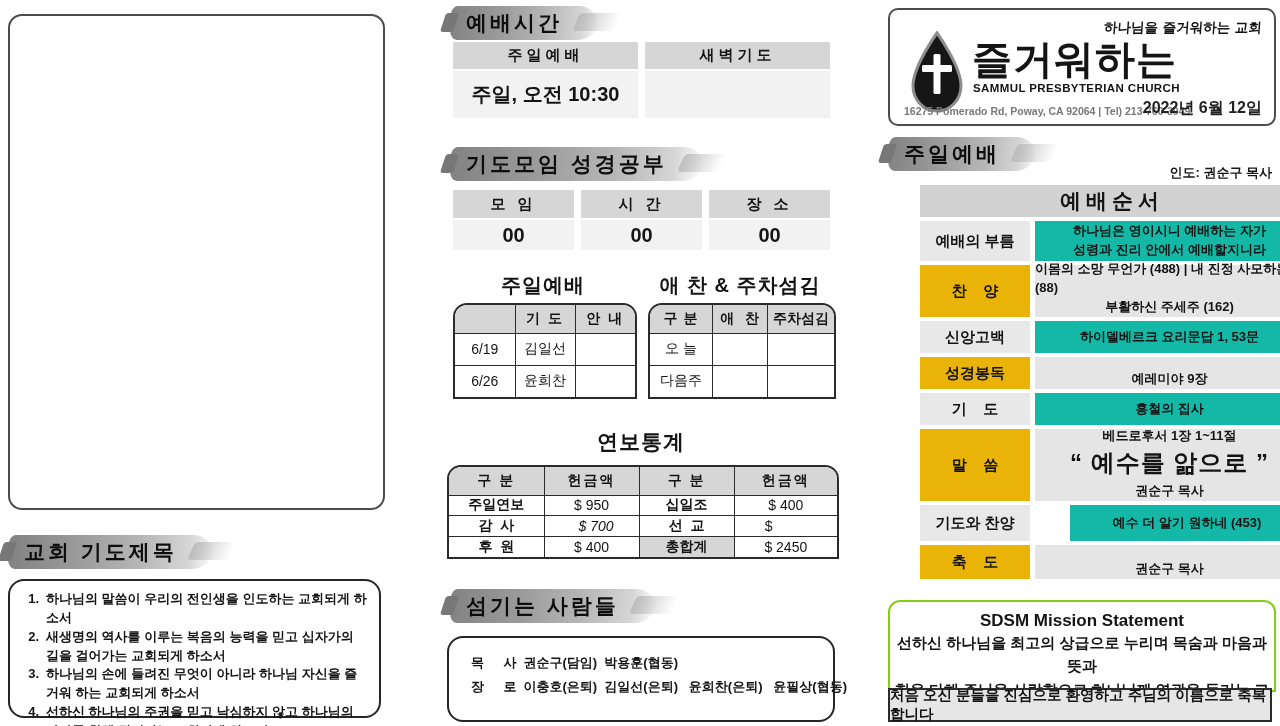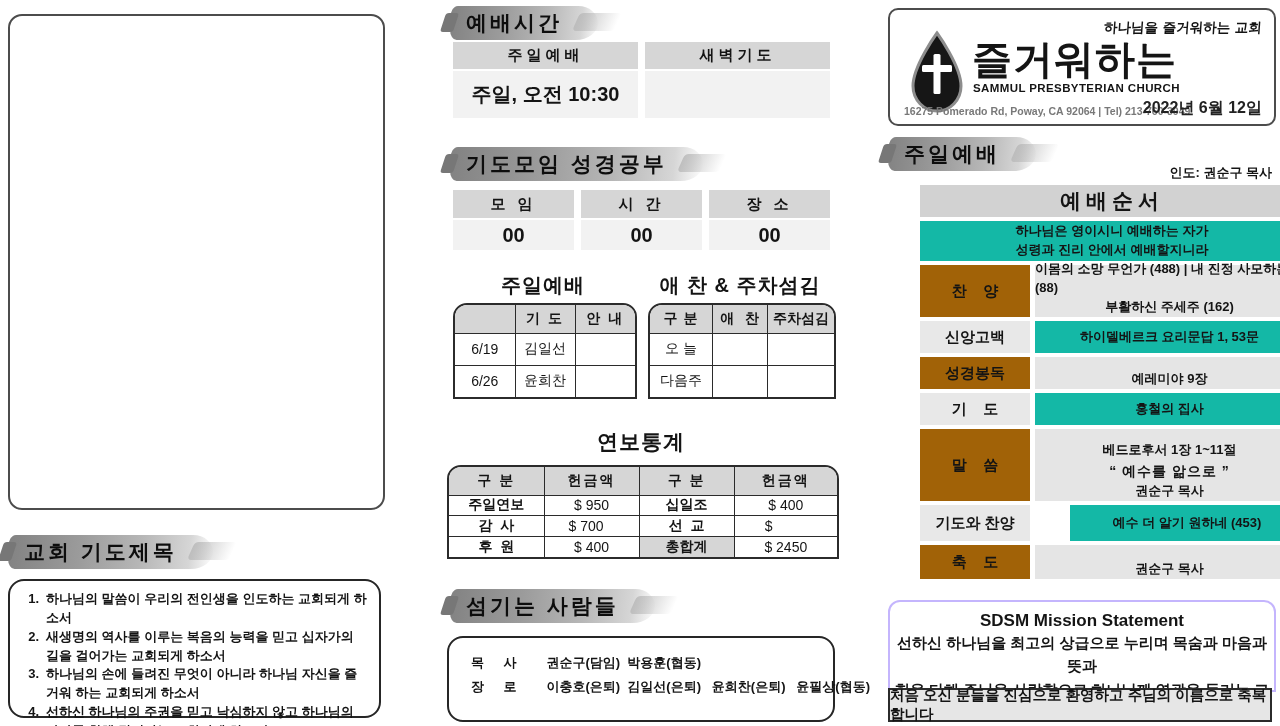--- a/index.html
+++ b/index.html
@@ -271,6 +271,7 @@
   <div class="o-title">예배순서</div>
 
   <div class="orow tone-light" style="height:40px;">
+    <div class="olabel">예배의 부름</div>
     <div class="ocontent">
       <div>하나님은 영이시니 예배하는 자가</div>
       <div>성령과 진리 안에서 예배할지니라</div>

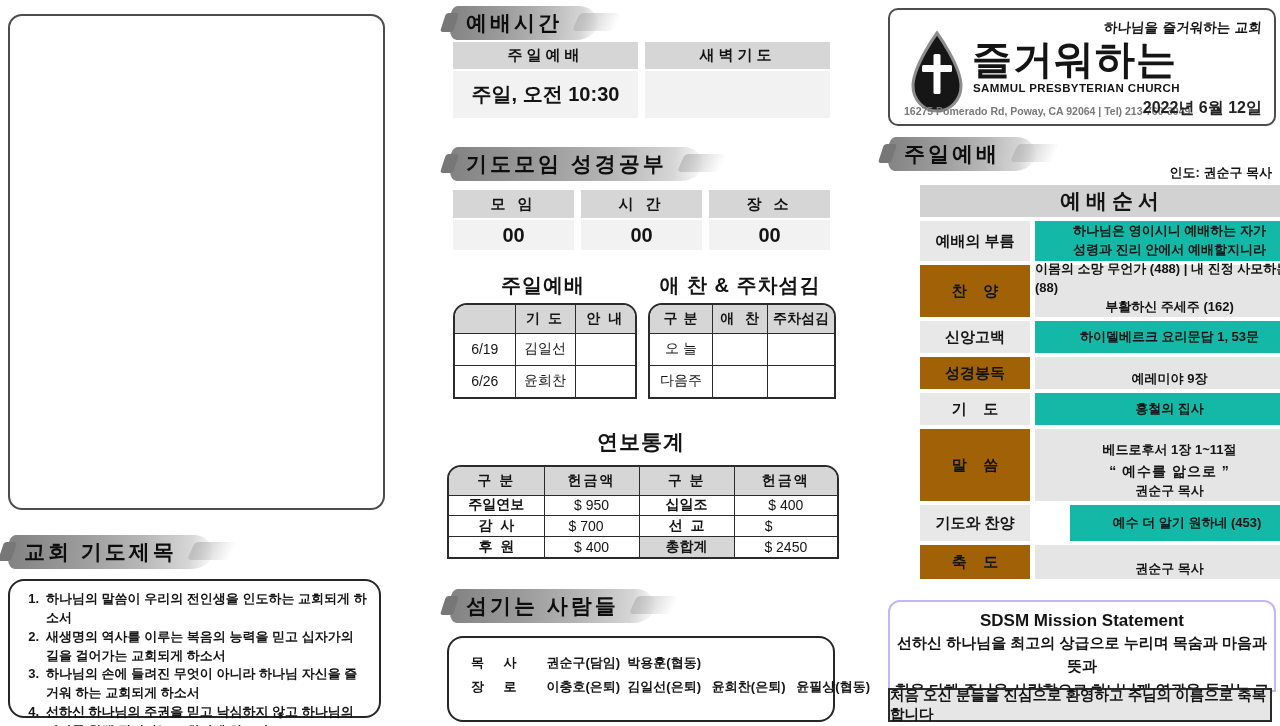--- a/index.html
+++ b/index.html
@@ -71,7 +71,7 @@
   .ocontent{flex:1;display:flex;flex-direction:column;align-items:center;justify-content:center;
     font-size:13px;line-height:1.45;font-weight:600;}
   .tone-light .olabel{background:#e8e8e8;} .tone-light .ocontent{background:#14b8a6;}
-  .tone-gray  .olabel{background:#a16207;} .tone-gray  .ocontent{background:#e5e5e5;justify-content:flex-end;}
+  .tone-gray  .olabel{background:#eab308;} .tone-gray  .ocontent{background:#e5e5e5;justify-content:flex-end;}
   .o-em{font-size:14px;font-weight:800;letter-spacing:1px;margin:1px 0;}
 
   

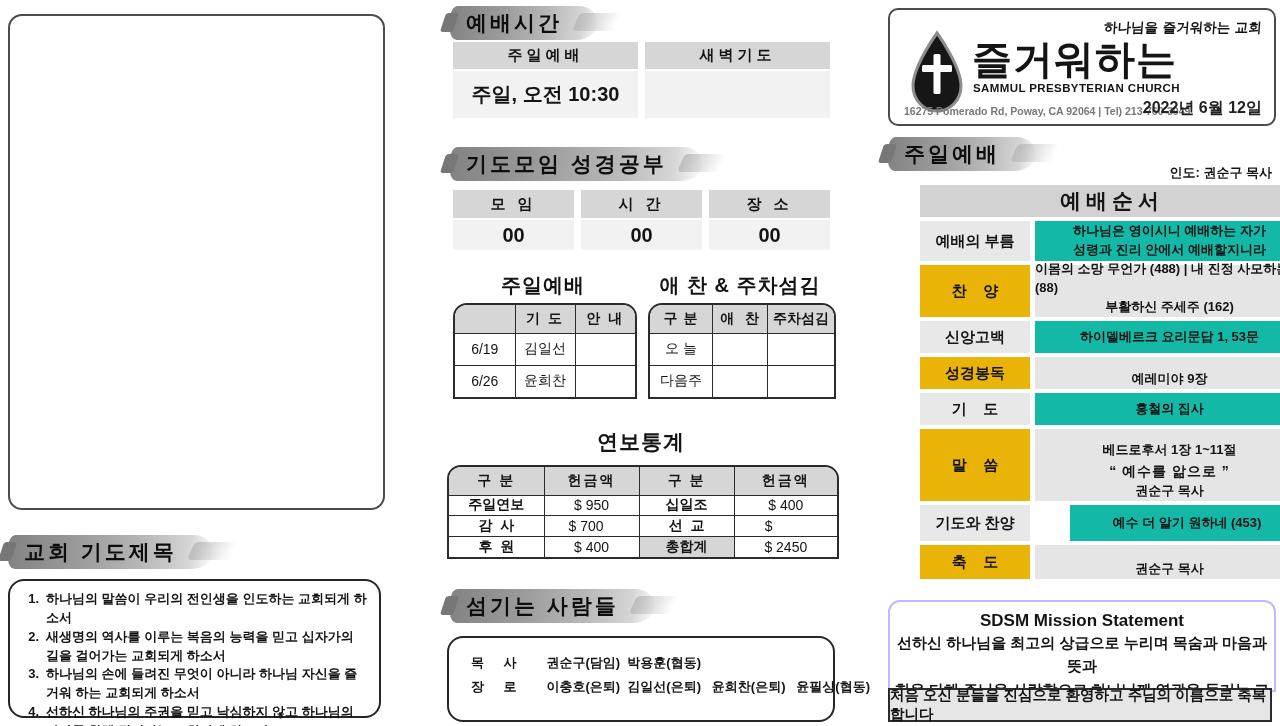--- a/index.html
+++ b/index.html
@@ -72,7 +72,7 @@
     font-size:13px;line-height:1.45;font-weight:600;}
   .tone-light .olabel{background:#e8e8e8;} .tone-light .ocontent{background:#14b8a6;}
   .tone-gray  .olabel{background:#eab308;} .tone-gray  .ocontent{background:#e5e5e5;justify-content:flex-end;}
-  .o-em{font-size:14px;font-weight:800;letter-spacing:1px;margin:1px 0;}
+  .o-em{font-size:24px;font-weight:800;letter-spacing:1px;margin:1px 0;}
 
   
   .mission{position:absolute;left:888px;top:600px;width:384px;height:88px;

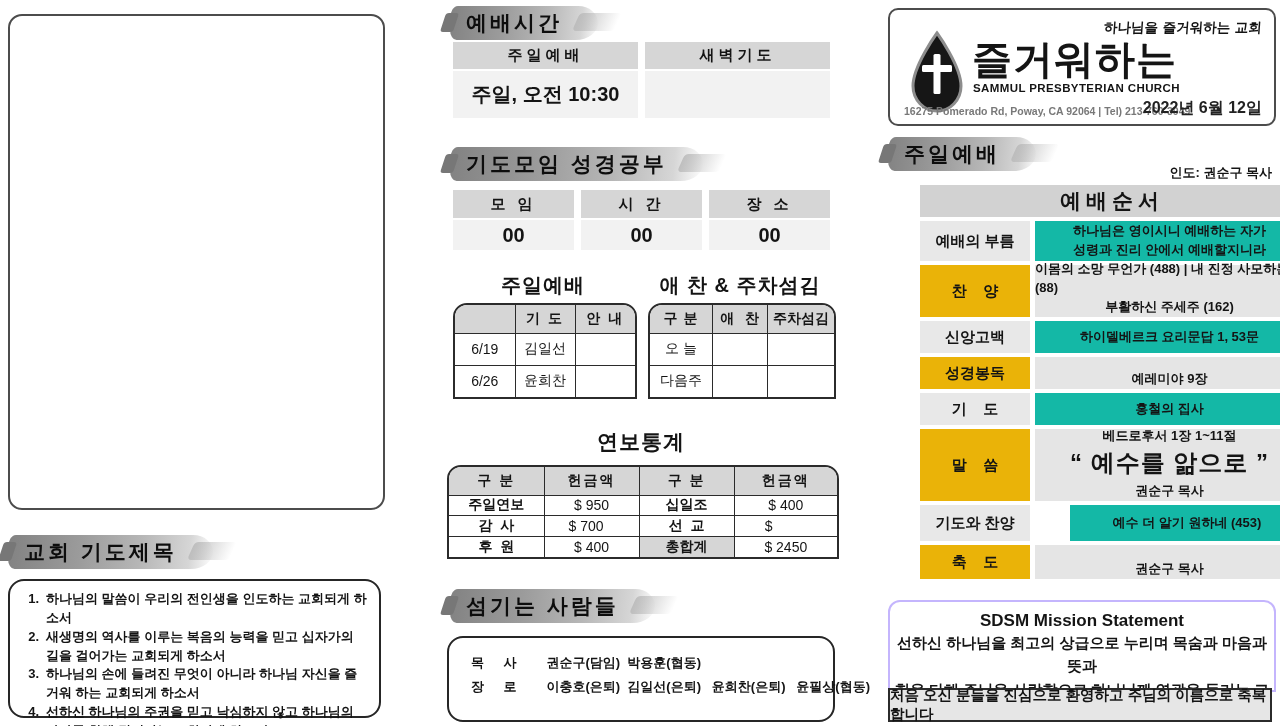--- a/index.html
+++ b/index.html
@@ -220,7 +220,7 @@
     </tr>
     <tr>
       <td class="pre" style="font-weight:600;">감  사</td>
-      <td style="text-align:left;padding-left:24px;">$ 700</td>
+      <td style="text-align:left;padding-left:34px;font-style:italic;">$ 700</td>
       <td class="pre" style="font-weight:600;">선  교</td>
       <td style="text-align:left;padding-left:30px;">$</td>
     </tr>

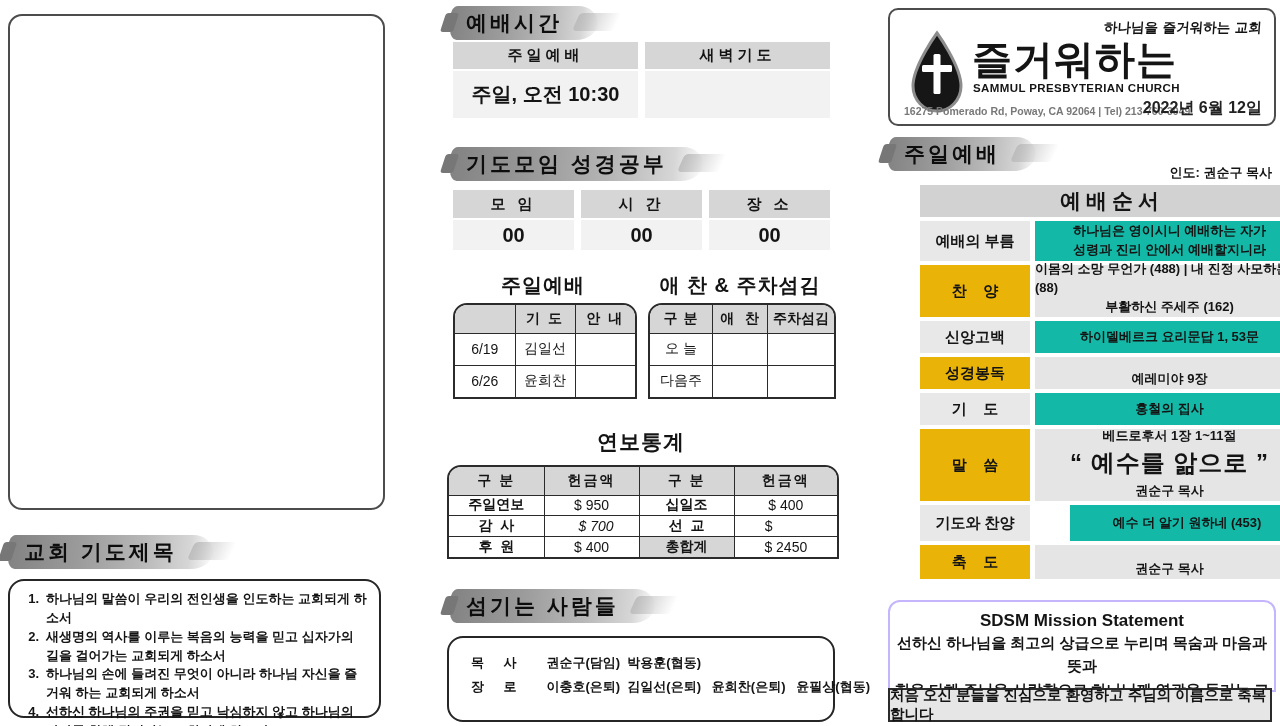--- a/index.html
+++ b/index.html
@@ -76,7 +76,7 @@
 
   
   .mission{position:absolute;left:888px;top:600px;width:384px;height:88px;
-    border:2px solid #c4b5fd;border-radius:12px 12px 0 0;background:#fff;text-align:center;}
+    border:2px solid #84cc16;border-radius:12px 12px 0 0;background:#fff;text-align:center;}
   .m-title{font-size:17px;font-weight:800;margin-top:9px;}
   .m-line{font-size:15px;font-weight:700;line-height:1.55;}
   .welcome{position:absolute;left:888px;top:688px;width:384px;height:34px;

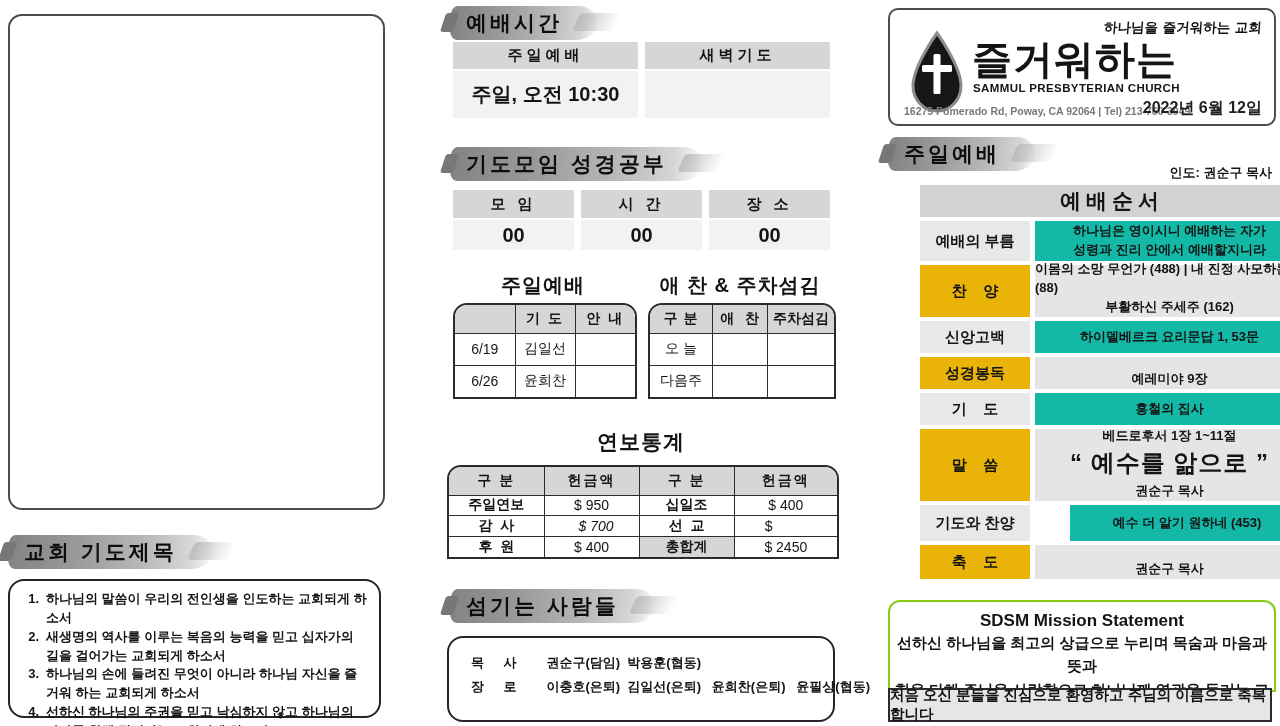--- a/index.html
+++ b/index.html
@@ -48,7 +48,7 @@
   .pnum{flex:none;width:15px;text-align:right;}
 
   
-  .srow{display:flex;gap:29px;font-size:13px;font-weight:600;padding:3px 6px;}
+  .srow{display:flex;gap:6px;font-size:13px;font-weight:600;padding:3px 6px;}
   .srole{white-space:pre;flex:none;letter-spacing:1px;font-weight:700;}
 
   

